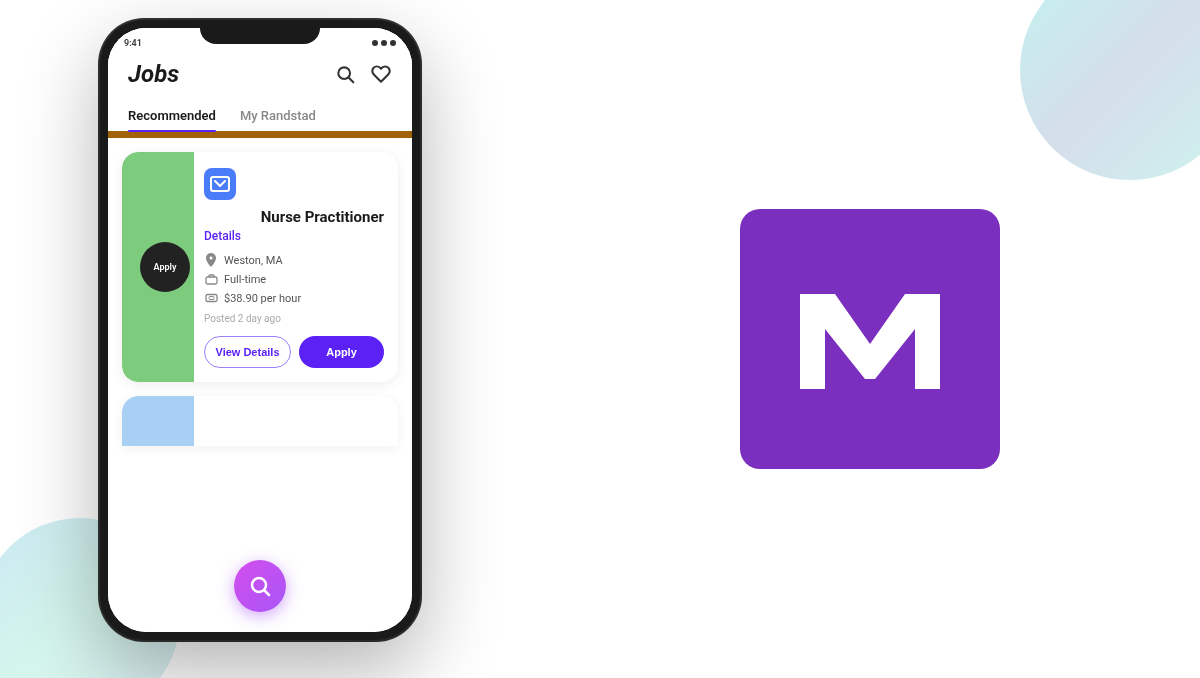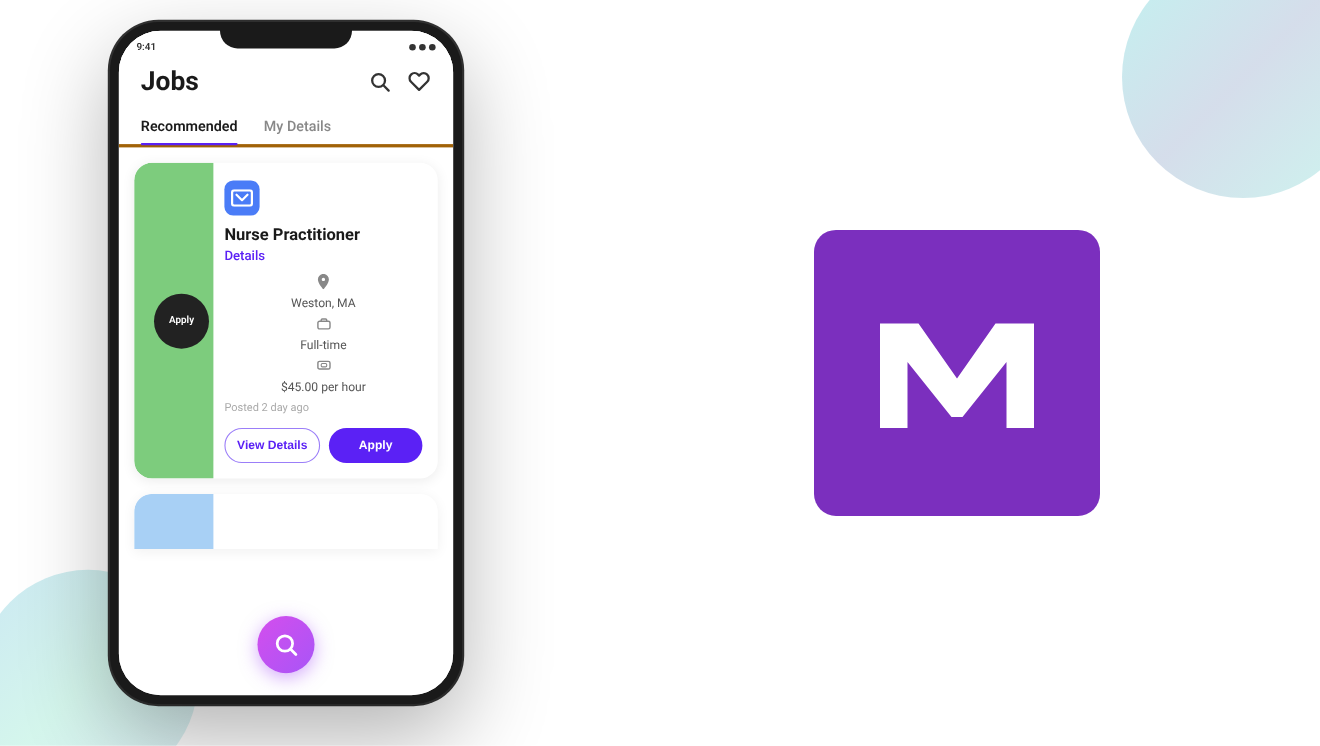--- a/index.html
+++ b/index.html
@@ -118,6 +118,7 @@
       align-items: center;
       padding: 32px 20px 10px;
       background: #fff;
+      font-style: italic;
     }
     .app-title {
       font-size: 24px;

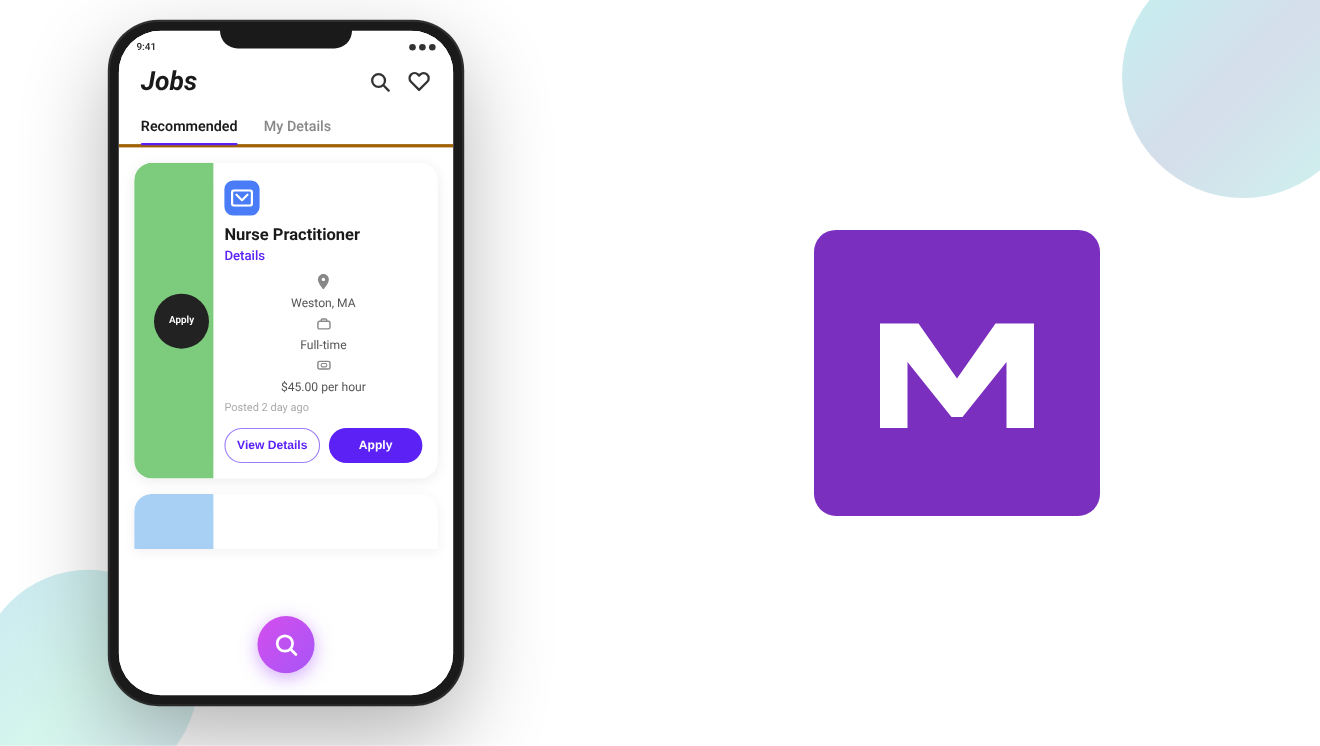--- a/index.html
+++ b/index.html
@@ -144,7 +144,7 @@
       display: flex;
       padding: 0 20px;
       background: #fff;
-      border-bottom: 3px solid #a16207;
+      border-bottom: 7px solid #a16207;
       gap: 24px;
     }
     .tab-item {

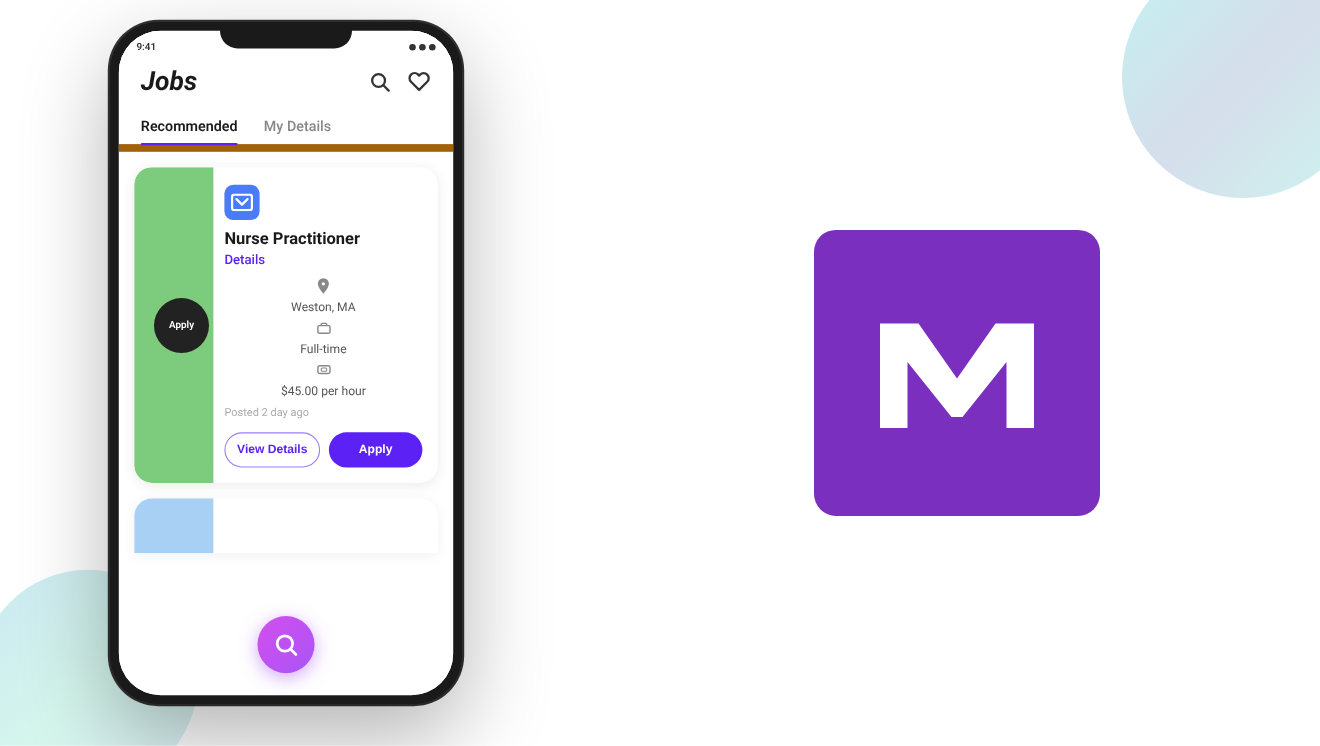--- a/index.html
+++ b/index.html
@@ -404,7 +404,7 @@
             <span>Recommended</span>
           </div>
           <div class="tab-item">
-            <span>My Details</span>
+            <span>My Randstad</span>
           </div>
         </div>
 

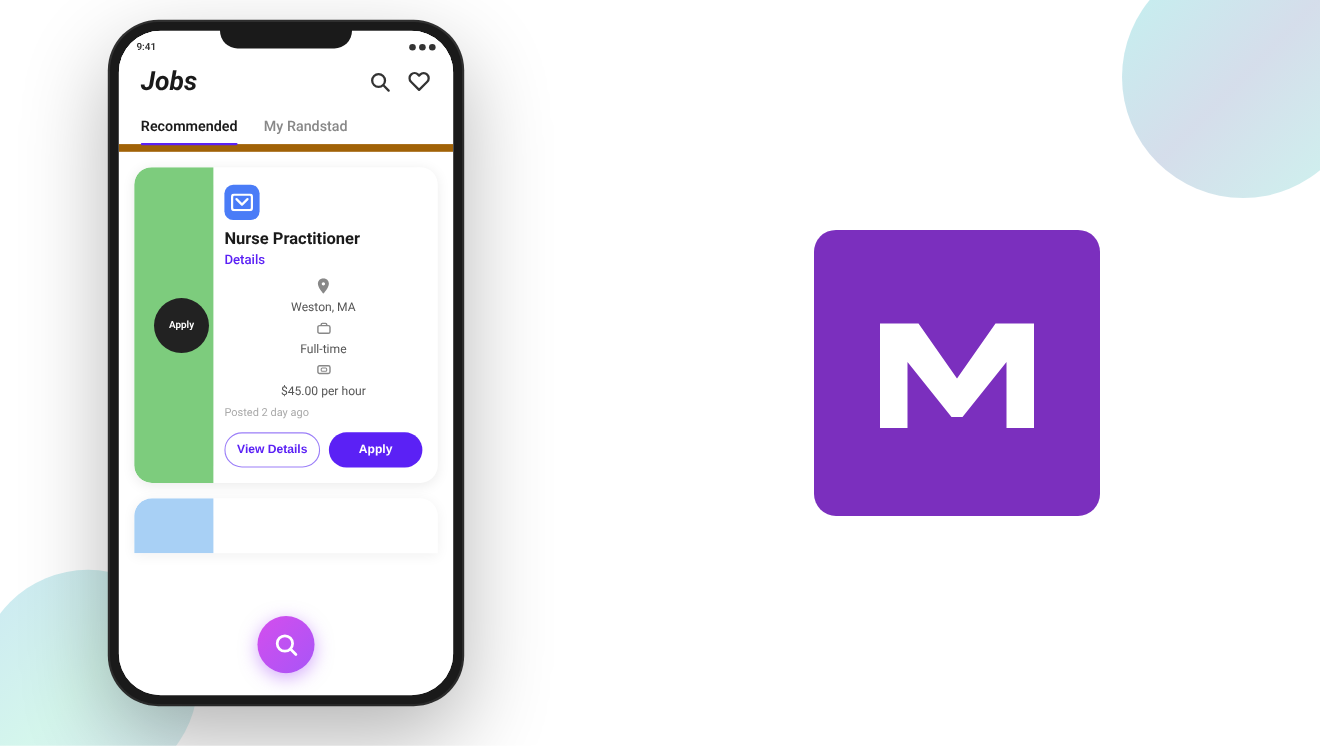--- a/index.html
+++ b/index.html
@@ -230,6 +230,7 @@
       font-weight: 700;
       color: #1a1a1a;
       margin-bottom: 3px;
+      text-align: right;
     }
     .company-name {
       font-size: 12px;

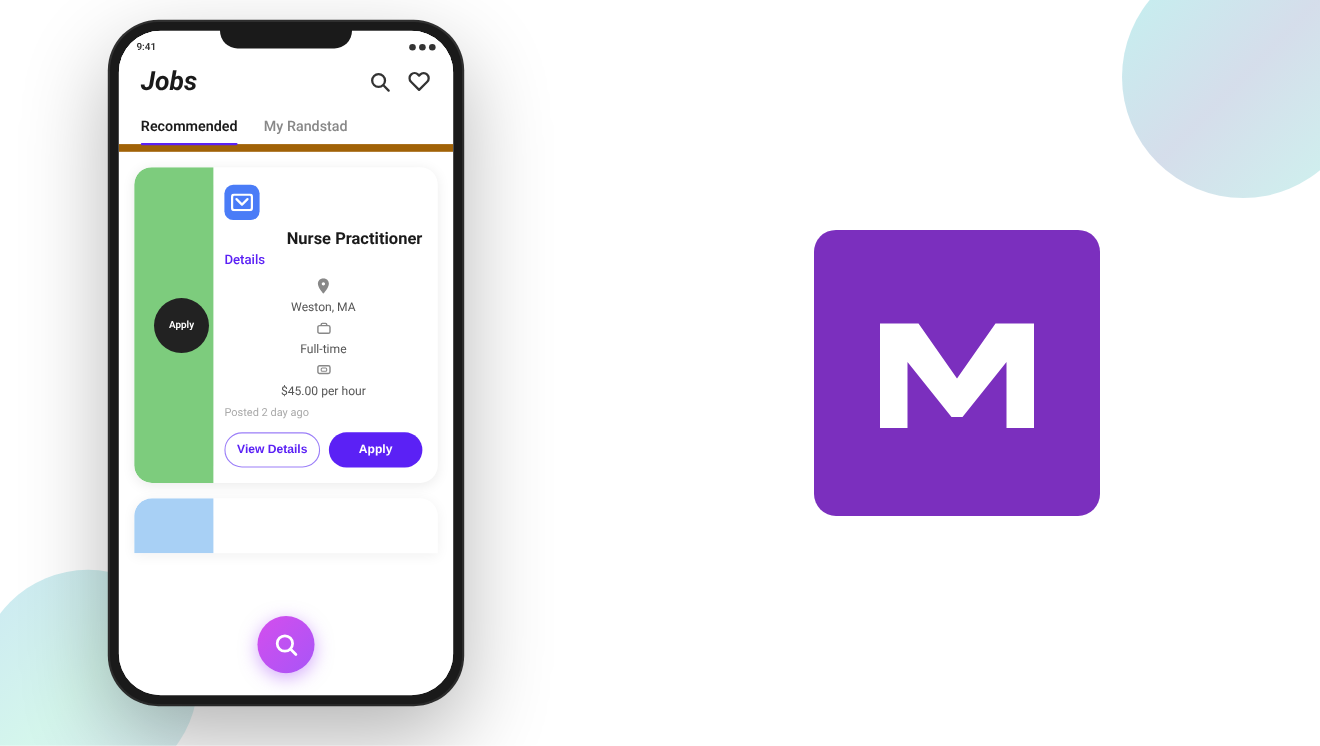--- a/index.html
+++ b/index.html
@@ -244,7 +244,6 @@
       align-items: center;
       gap: 6px;
       margin-bottom: 5px;
-      flex-direction: column;
     }
     .detail-icon {
       width: 14px;

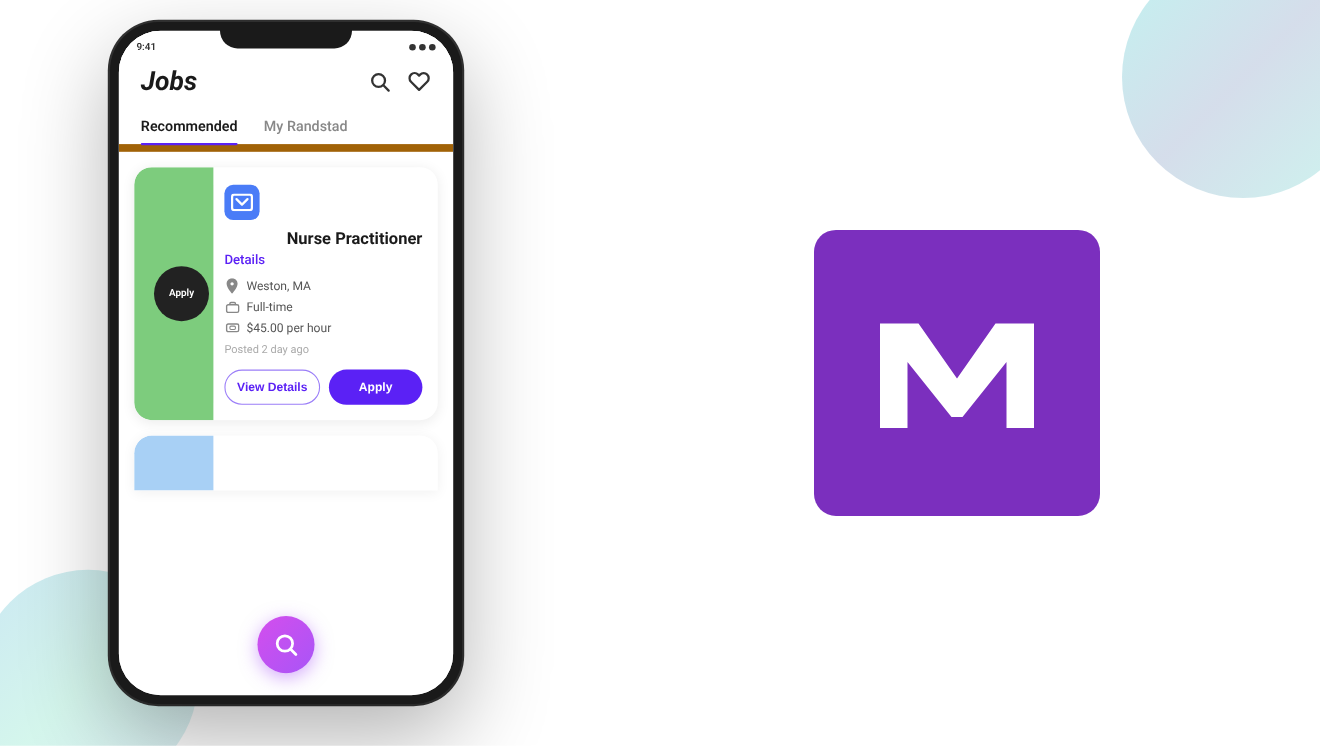--- a/index.html
+++ b/index.html
@@ -452,7 +452,7 @@
                   <rect x="4" y="4.5" width="5" height="3" rx="1" stroke="#888" stroke-width="1"></rect>
                 </svg>
               </div>
-              <span class="detail-text">$45.00 per hour</span>
+              <span class="detail-text">$38.90 per hour</span>
             </div>
 
             <div class="posted-date">Posted 2 day ago</div>

